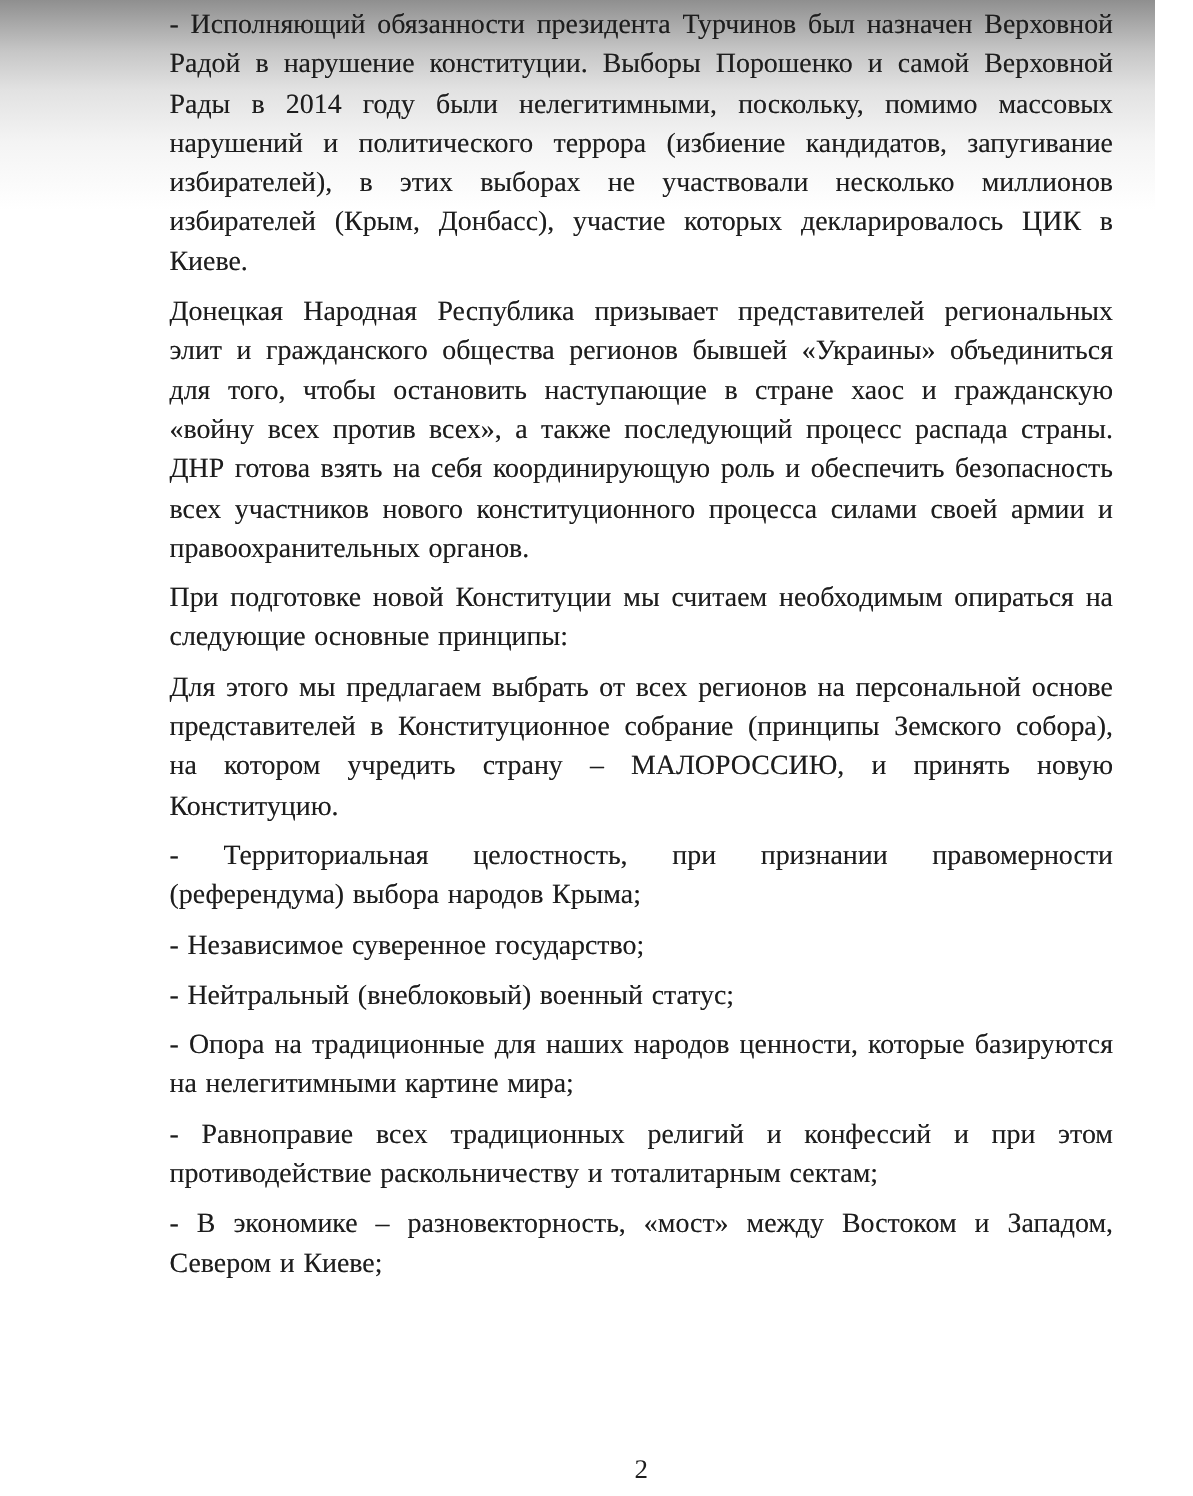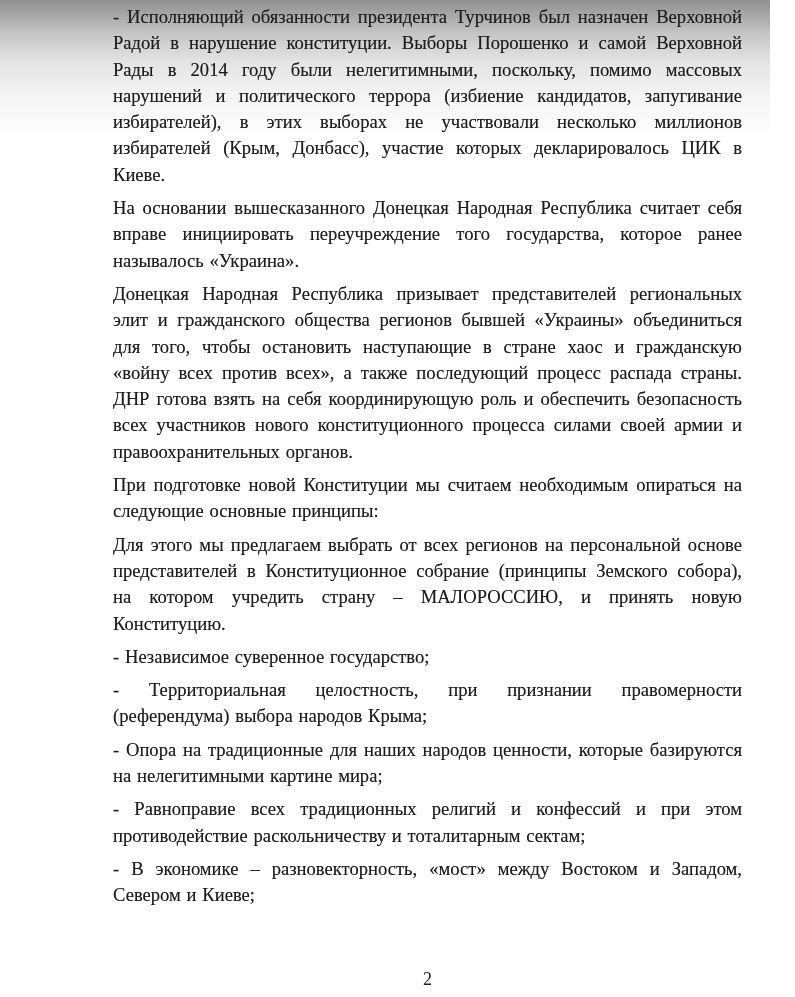--- a/index.html
+++ b/index.html
@@ -59,7 +59,6 @@
 <div class="page">
   <div class="content">
     <p class="para">- Исполняющий обязанности президента Турчинов был назначен Верховной Радой в нарушение конституции. Выборы Порошенко и самой Верховной Рады в 2014 году были нелегитимными, поскольку, помимо массовых нарушений и политического террора (избиение кандидатов, запугивание избирателей), в этих выборах не участвовали несколько миллионов избирателей (Крым, Донбасс), участие которых декларировалось ЦИК в Киеве.</p>
-    <p class="para">На основании вышесказанного Донецкая Народная Республика считает себя вправе инициировать переучреждение того государства, которое ранее называлось «Украина».</p>
     <p class="para">Донецкая Народная Республика призывает представителей региональных элит и гражданского общества регионов бывшей «Украины» объединиться для того, чтобы остановить наступающие в стране хаос и гражданскую «войну всех против всех», а также последующий процесс распада страны. ДНР готова взять на себя координирующую роль и обеспечить безопасность всех участников нового конституционного процесса силами своей армии и правоохранительных органов.</p>
     <p class="para">При подготовке новой Конституции мы считаем необходимым опираться на следующие основные принципы:</p>
     <p class="para">Для этого мы предлагаем выбрать от всех регионов на персональной основе представителей в Конституционное собрание (принципы Земского собора), на котором учредить страну – МАЛОРОССИЮ, и принять новую Конституцию.</p>

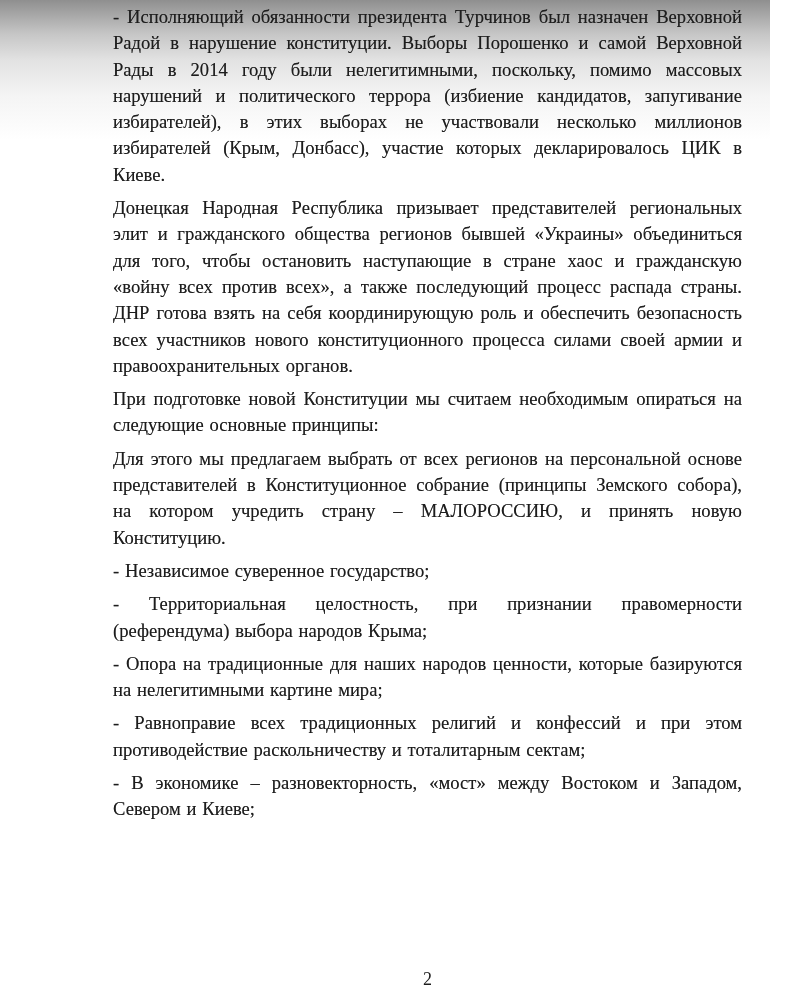--- a/index.html
+++ b/index.html
@@ -62,8 +62,8 @@
     <p class="para">Донецкая Народная Республика призывает представителей региональных элит и гражданского общества регионов бывшей «Украины» объединиться для того, чтобы остановить наступающие в стране хаос и гражданскую «войну всех против всех», а также последующий процесс распада страны. ДНР готова взять на себя координирующую роль и обеспечить безопасность всех участников нового конституционного процесса силами своей армии и правоохранительных органов.</p>
     <p class="para">При подготовке новой Конституции мы считаем необходимым опираться на следующие основные принципы:</p>
     <p class="para">Для этого мы предлагаем выбрать от всех регионов на персональной основе представителей в Конституционное собрание (принципы Земского собора), на котором учредить страну – МАЛОРОССИЮ, и принять новую Конституцию.</p>
+    <p class="para">- Территориальная целостность, при признании правомерности (референдума) выбора народов Крыма;</p>
     <p class="para">- Независимое суверенное государство;</p>
-    <p class="para">- Территориальная целостность, при признании правомерности (референдума) выбора народов Крыма;</p>
     <p class="para">- Опора на традиционные для наших народов ценности, которые базируются на нелегитимными картине мира;</p>
     <p class="para">- Равноправие всех традиционных религий и конфессий и при этом противодействие раскольничеству и тоталитарным сектам;</p>
     <p class="para">- В экономике – разновекторность, «мост» между Востоком и Западом, Севером и Киеве;</p>

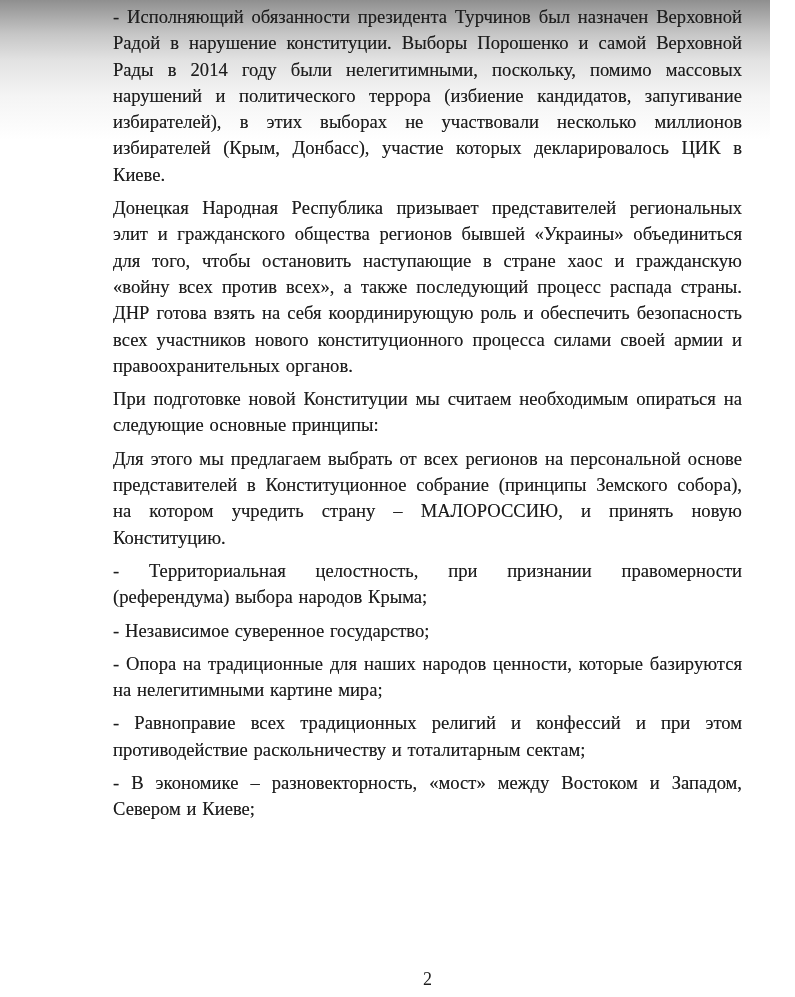--- a/index.html
+++ b/index.html
@@ -64,6 +64,7 @@
     <p class="para">Для этого мы предлагаем выбрать от всех регионов на персональной основе представителей в Конституционное собрание (принципы Земского собора), на котором учредить страну – МАЛОРОССИЮ, и принять новую Конституцию.</p>
     <p class="para">- Территориальная целостность, при признании правомерности (референдума) выбора народов Крыма;</p>
     <p class="para">- Независимое суверенное государство;</p>
+    <p class="para">- Нейтральный (внеблоковый) военный статус;</p>
     <p class="para">- Опора на традиционные для наших народов ценности, которые базируются на нелегитимными картине мира;</p>
     <p class="para">- Равноправие всех традиционных религий и конфессий и при этом противодействие раскольничеству и тоталитарным сектам;</p>
     <p class="para">- В экономике – разновекторность, «мост» между Востоком и Западом, Севером и Киеве;</p>

